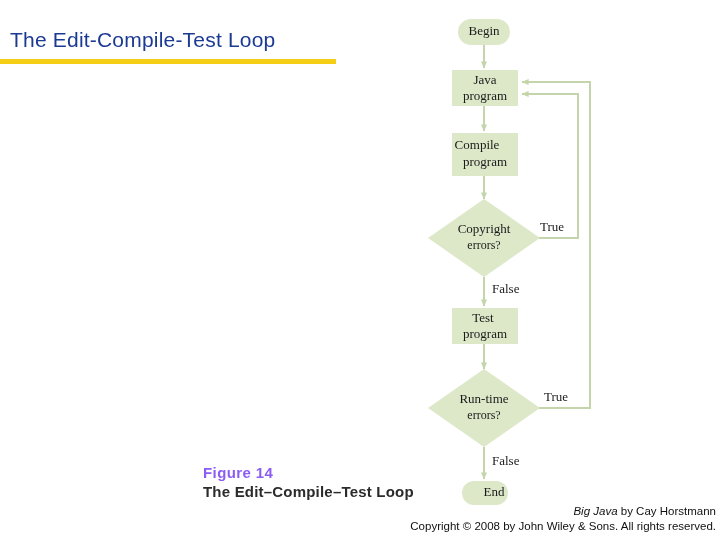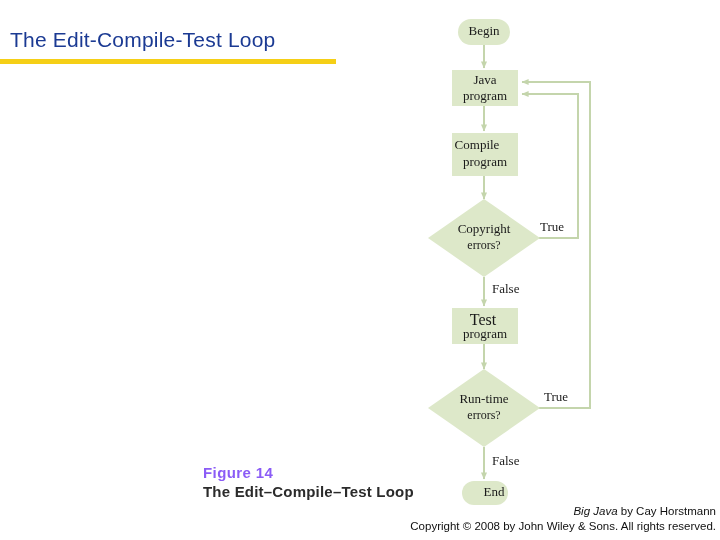--- a/index.html
+++ b/index.html
@@ -153,7 +153,7 @@
 <div class="node-label" style="left:428px; top:222px; width:112px; font-size:13px;">Copyright</div>
 <div class="node-label" style="left:428px; top:239px; width:112px; font-size:12px;">errors?</div>
 
-<div class="node-label" style="left:452px; top:311px; width:62px; font-size:16px;">Test</div>
+<div class="node-label" style="left:452px; top:311px; width:62px; font-size:13px;">Test</div>
 <div class="node-label" style="left:452px; top:327px; width:66px; font-size:13px;">program</div>
 
 <div class="node-label" style="left:428px; top:392px; width:112px; font-size:13px;">Run-time</div>

